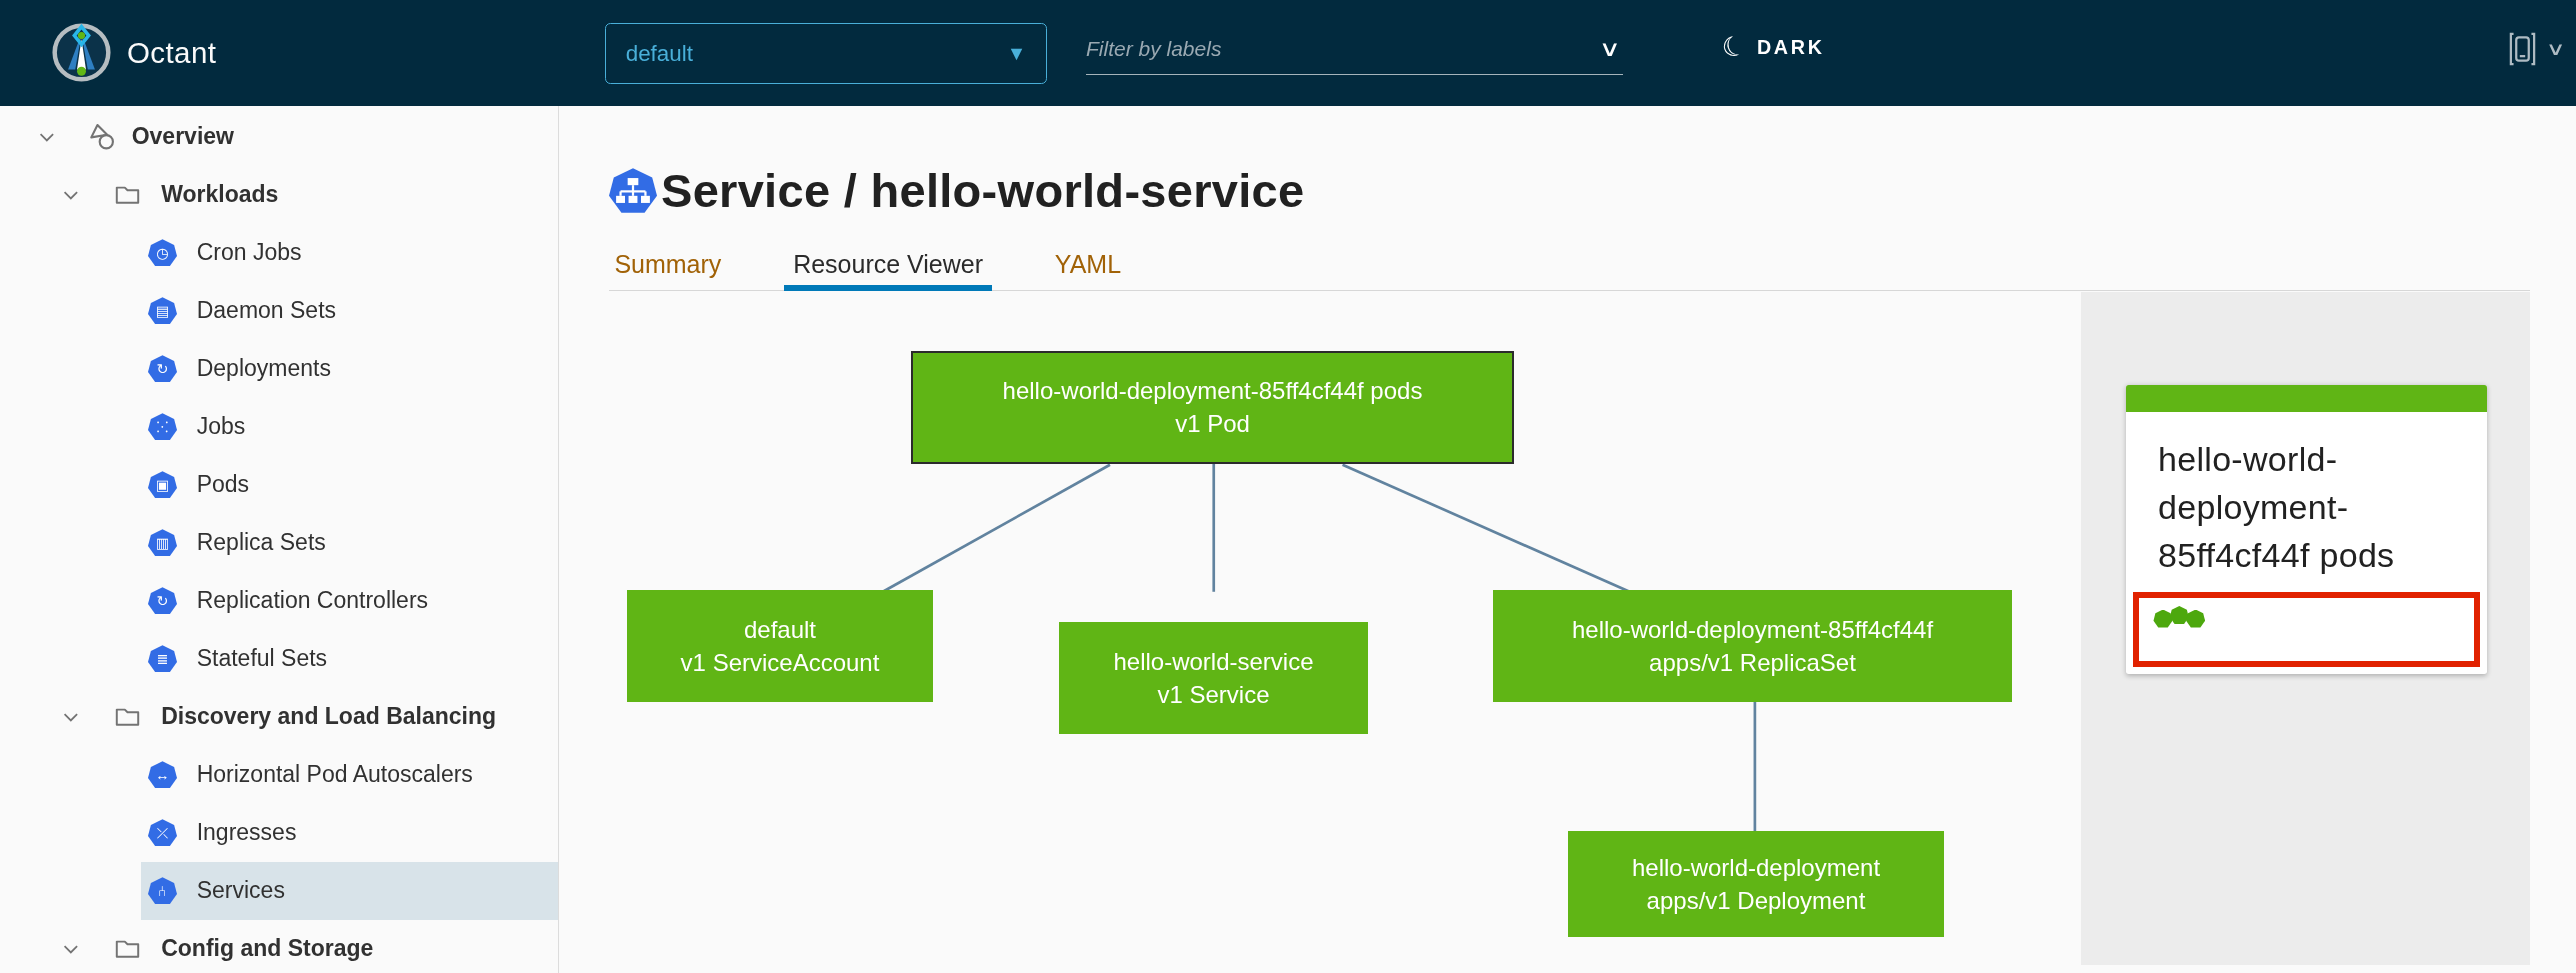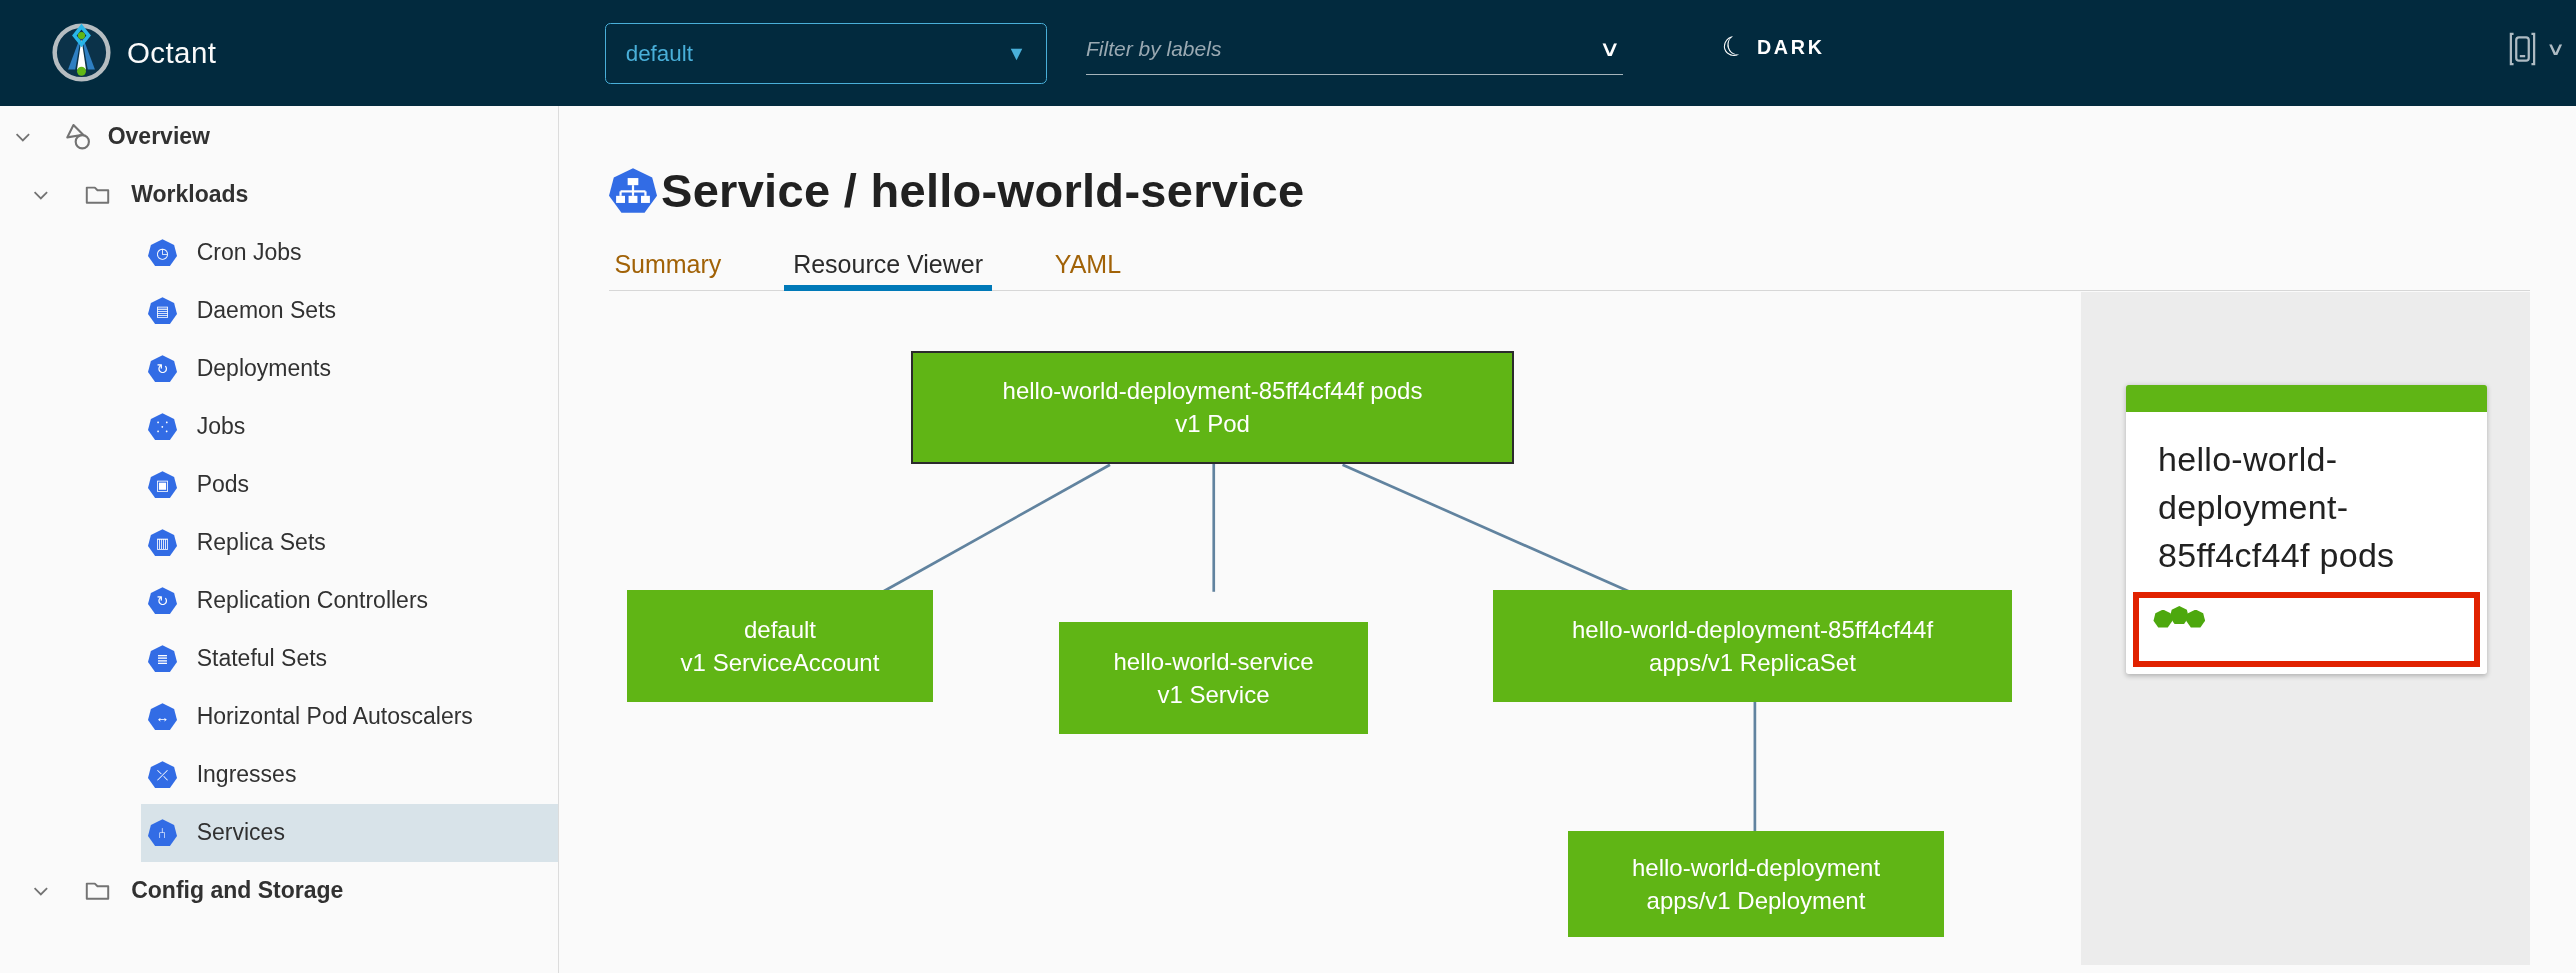--- a/index.html
+++ b/index.html
@@ -39,7 +39,7 @@
   .srow { display:flex; align-items:center; height:58px; color:#313131; font-size:23px;
           cursor:pointer; white-space:nowrap; }
   .srow .lbl { margin-left:21.5px; }
-  .lvl0 { padding-left:13px; font-weight:600; }
+  .lvl0 { padding-left:37px; font-weight:600; }
   .lvl0 .ovicon { margin-left:29px; }
   .lvl0 .lbl { margin-left:16px; }
   .lvl1 { padding-left:31px; font-weight:600; }

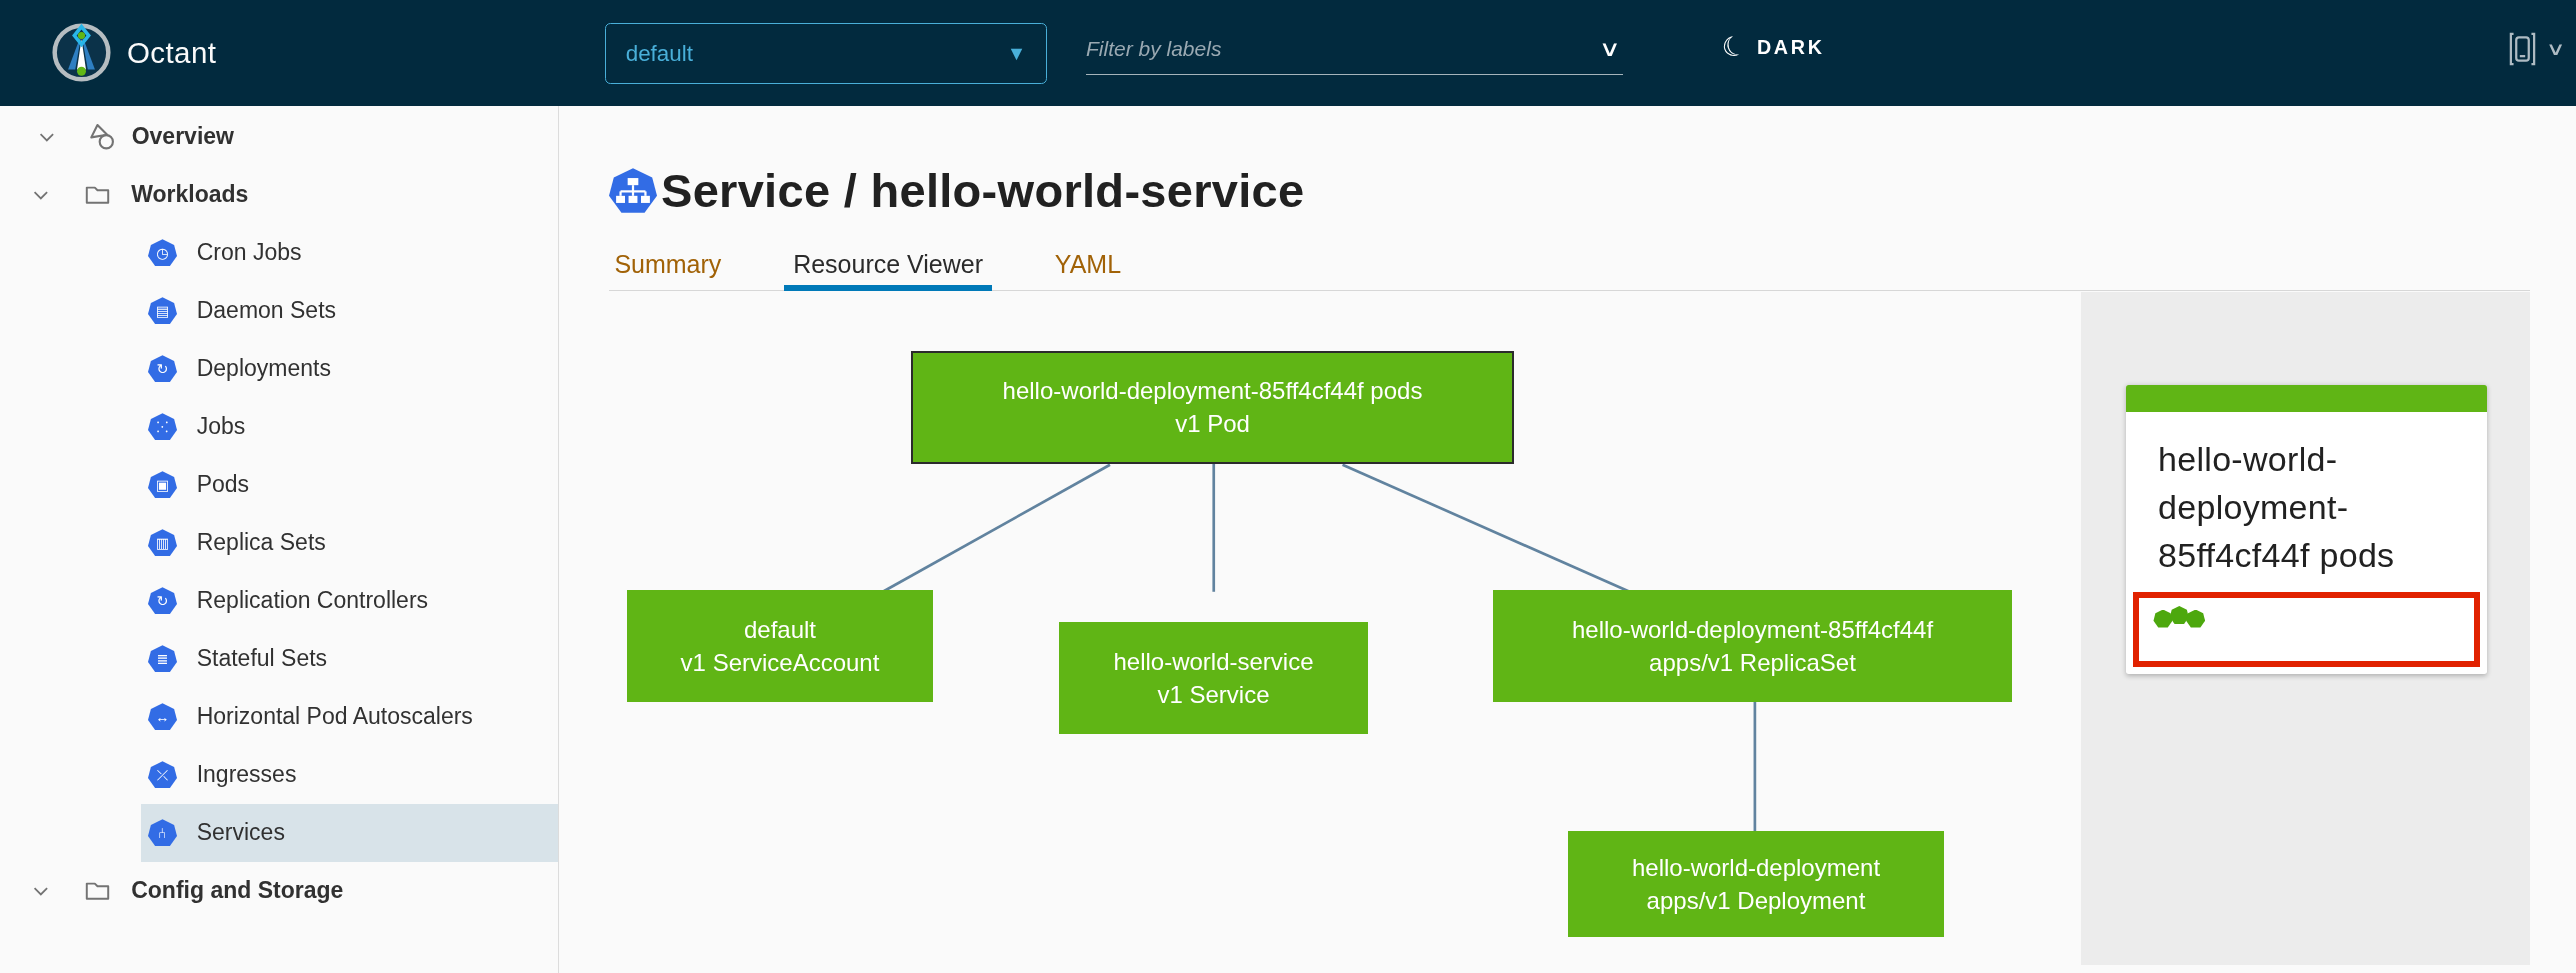--- a/index.html
+++ b/index.html
@@ -42,7 +42,7 @@
   .lvl0 { padding-left:37px; font-weight:600; }
   .lvl0 .ovicon { margin-left:29px; }
   .lvl0 .lbl { margin-left:16px; }
-  .lvl1 { padding-left:31px; font-weight:600; }
+  .lvl1 { padding-left:61px; font-weight:600; }
   .lvl1 .folder { margin-left:34px; }
   .lvl2 { padding-left:148px; }
   .lvl2 .lbl { margin-left:19.7px; }

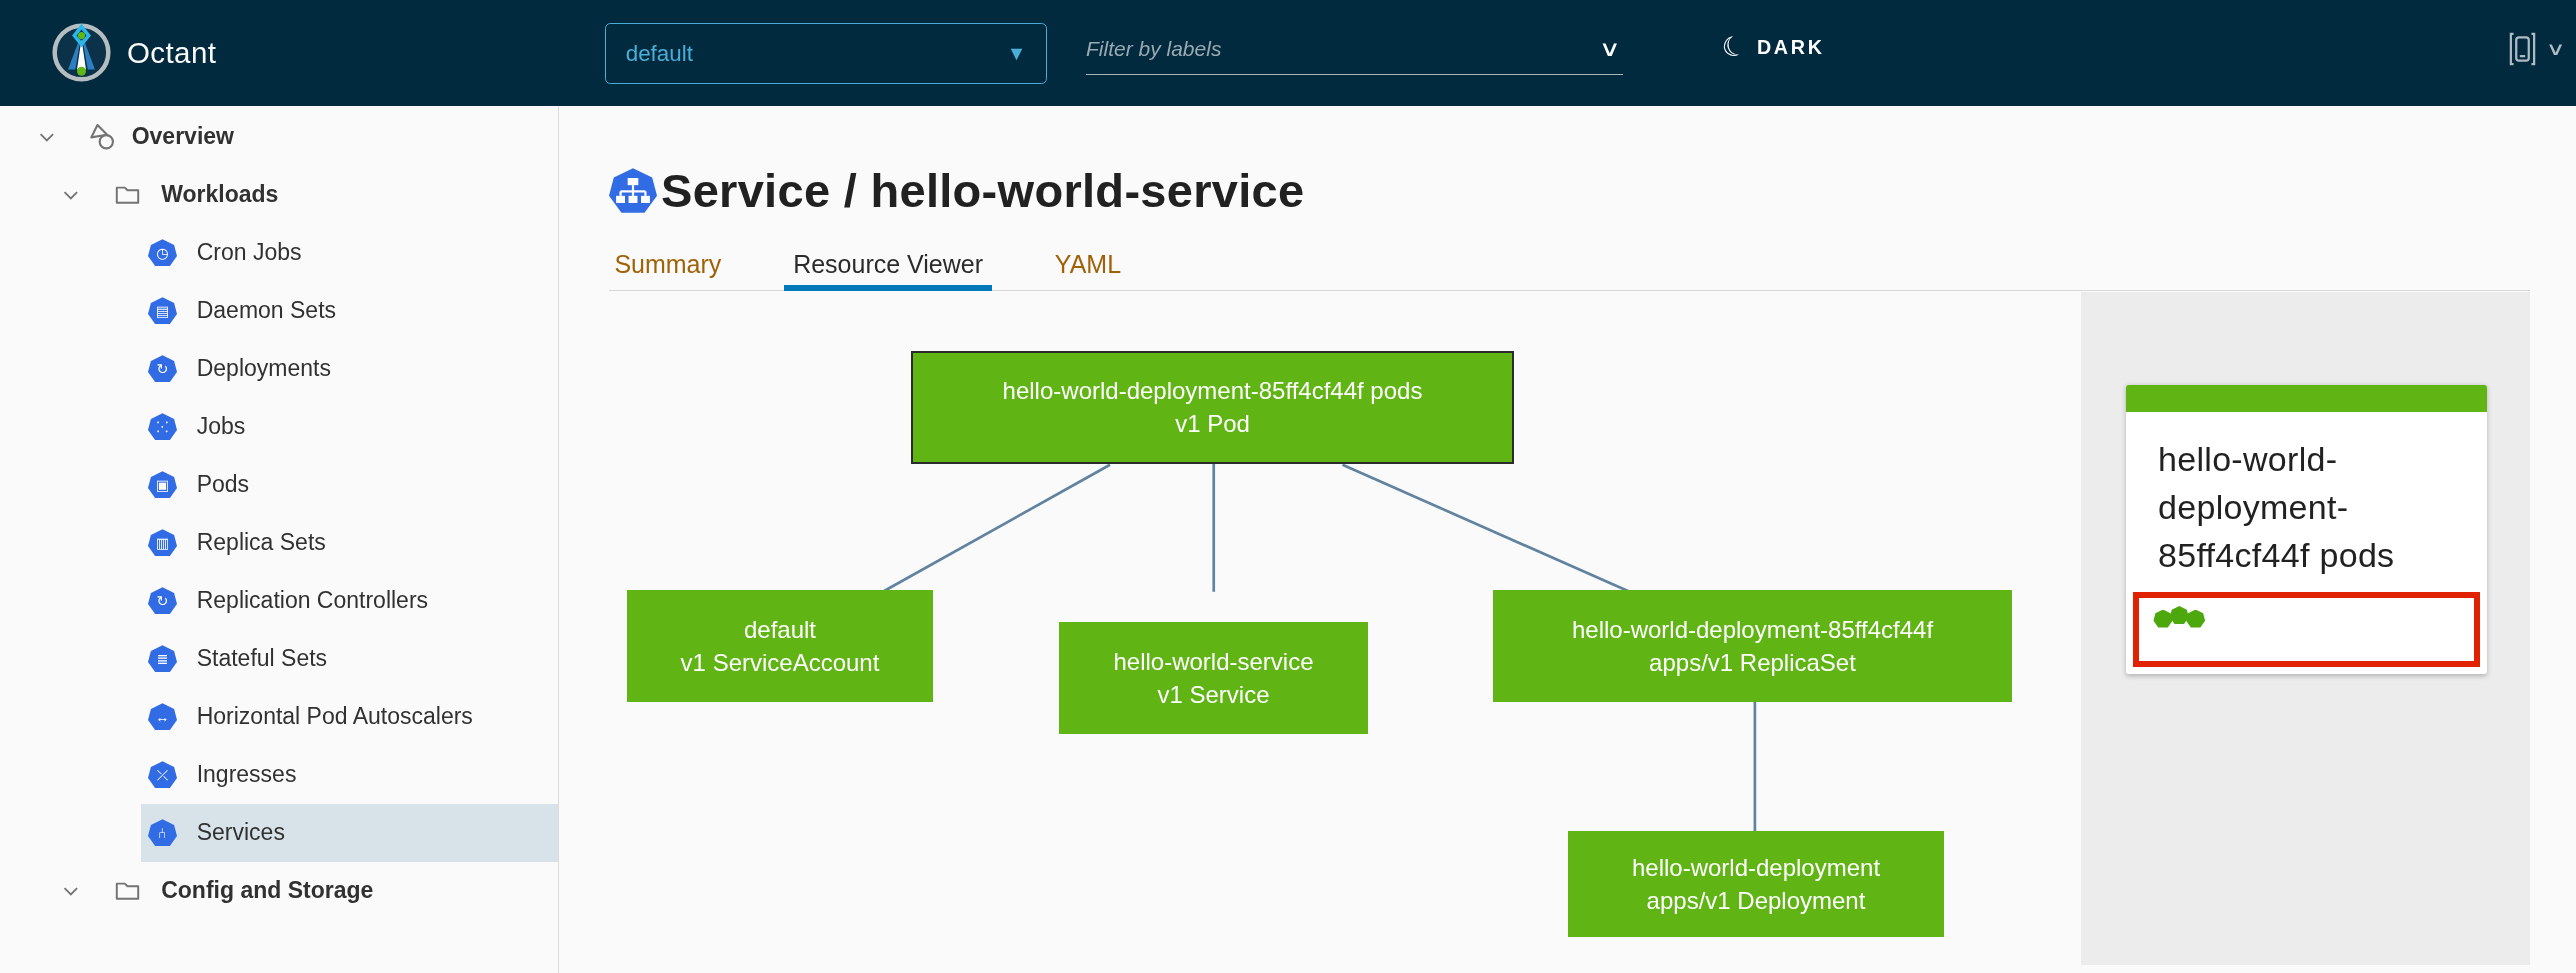--- a/index.html
+++ b/index.html
@@ -208,6 +208,15 @@
       <span class="lbl">Stateful Sets</span>
     </div>
 
+    <div class="srow lvl1">
+      <svg class="chev" viewBox="0 0 22 22">
+          <polyline points="4,8 11,15 18,8" fill="none" stroke="#737373" stroke-width="2"></polyline>
+        </svg>
+      <svg class="folder" width="25" height="21.5" viewBox="0 0 28 24">
+        <path d="M2 4 h9 l3 3 h12 v14 h-24 z" fill="none" stroke="#737373" stroke-width="2.2" stroke-linejoin="round"></path>
+      </svg>
+      <span class="lbl">Discovery and Load Balancing</span>
+    </div>
 
     <div class="srow lvl2">
       <span class="hept">

